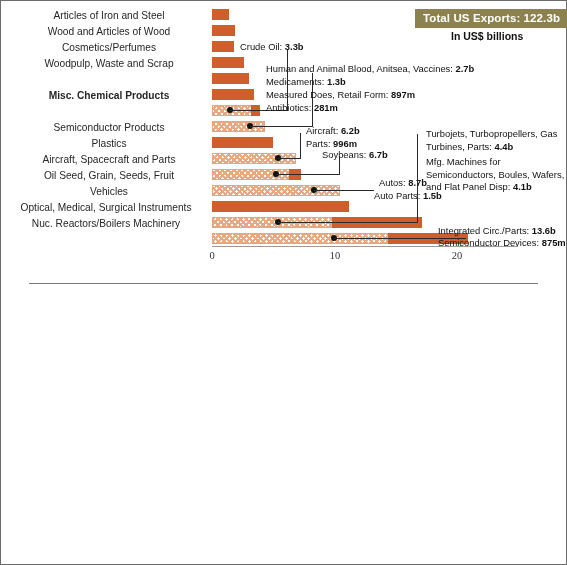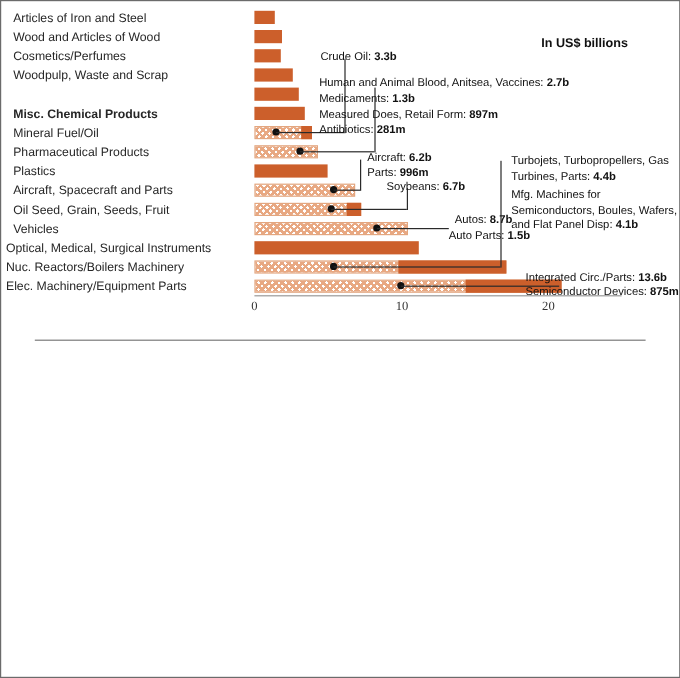--- a/index.html
+++ b/index.html
@@ -40,7 +40,7 @@
   }
   .cat-label{
     position:absolute;
-    text-align:left;
+    text-align:center;
     font-size:10.2px;
     color:#262626;
     white-space:nowrap;

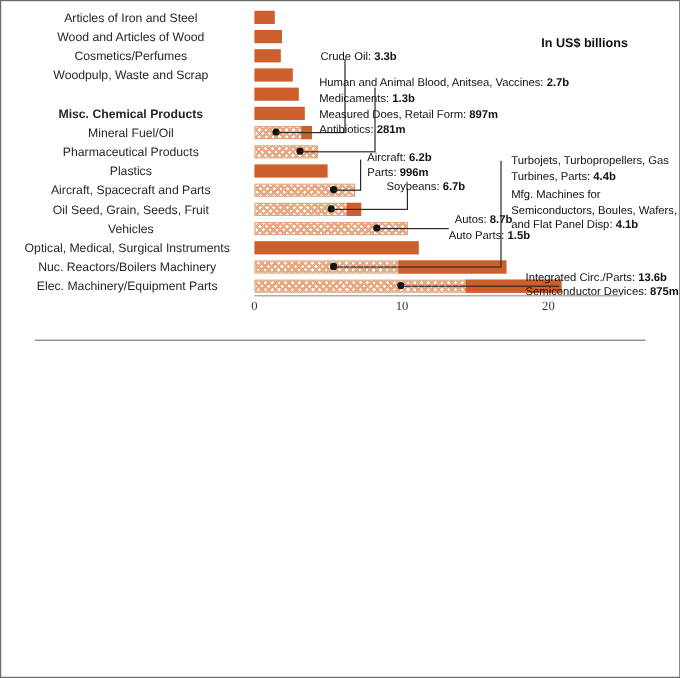--- a/index.html
+++ b/index.html
@@ -104,6 +104,7 @@
 
   <div class="panel" id="exports-panel">
 
+    <div class="total-badge" style="left:414px;top:8px;">Total US Exports: 122.3b</div>
 
     <div class="units-note" style="left:450px;top:29px;">In US$ billions</div>
 

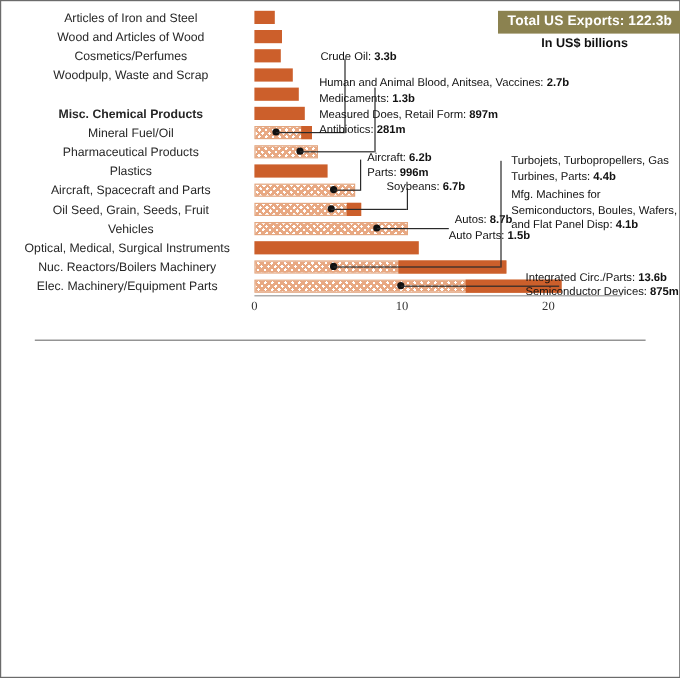--- a/index.html
+++ b/index.html
@@ -135,7 +135,7 @@
     <div class="dot" style="left:226px;top:106px;"></div>
     <div class="leader-h" style="left:229px;top:109px;width:57px;"></div>
     <div class="leader-v" style="left:286px;top:48px;height:62px;"></div>
-    <div class="anno" style="left:266px;top:40px;"><span>Crude Oil: </span><b>3.3b</b></div>
+    <div class="anno" style="left:239px;top:40px;"><span>Crude Oil: </span><b>3.3b</b></div>
 
     <div class="bar hatched" style="left:211px;top:120px;width:53px;"></div>
     <div class="dot" style="left:246px;top:122px;"></div>

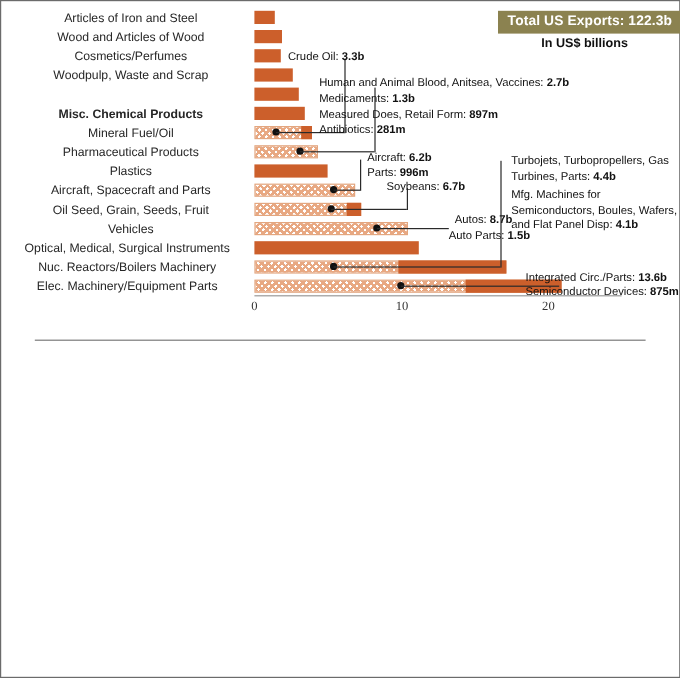--- a/index.html
+++ b/index.html
@@ -113,7 +113,6 @@
     <div class="cat-label" style="left:10px;top:41px;width:196px;">Cosmetics/Perfumes</div>
     <div class="cat-label" style="left:10px;top:57px;width:196px;">Woodpulp, Waste and Scrap</div>
     <div class="cat-label" style="left:10px;top:89px;width:196px;font-weight:bold;">Misc. Chemical Products</div>
-    <div class="cat-label" style="left:10px;top:105px;width:196px;">Mineral Fuel/Oil</div>
     <div class="cat-label" style="left:10px;top:121px;width:196px;">Pharmaceutical Products</div>
     <div class="cat-label" style="left:10px;top:153px;width:196px;">Aircraft, Spacecraft and Parts</div>
     <div class="cat-label" style="left:10px;top:137px;width:196px;">Plastics</div>

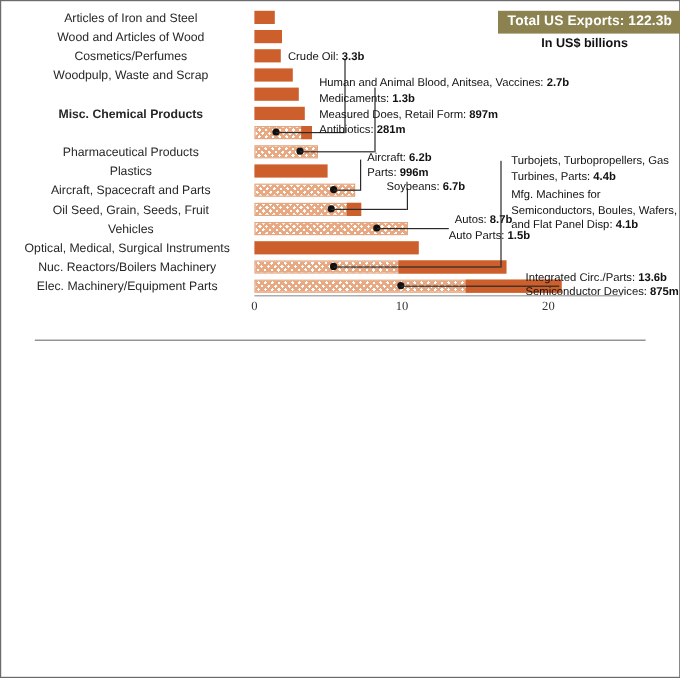--- a/index.html
+++ b/index.html
@@ -113,7 +113,7 @@
     <div class="cat-label" style="left:10px;top:41px;width:196px;">Cosmetics/Perfumes</div>
     <div class="cat-label" style="left:10px;top:57px;width:196px;">Woodpulp, Waste and Scrap</div>
     <div class="cat-label" style="left:10px;top:89px;width:196px;font-weight:bold;">Misc. Chemical Products</div>
-    <div class="cat-label" style="left:10px;top:121px;width:196px;">Pharmaceutical Products</div>
+    <div class="cat-label" style="left:10px;top:121px;width:196px;">Semiconductor Products</div>
     <div class="cat-label" style="left:10px;top:153px;width:196px;">Aircraft, Spacecraft and Parts</div>
     <div class="cat-label" style="left:10px;top:137px;width:196px;">Plastics</div>
     <div class="cat-label" style="left:10px;top:185px;width:196px;">Vehicles</div>

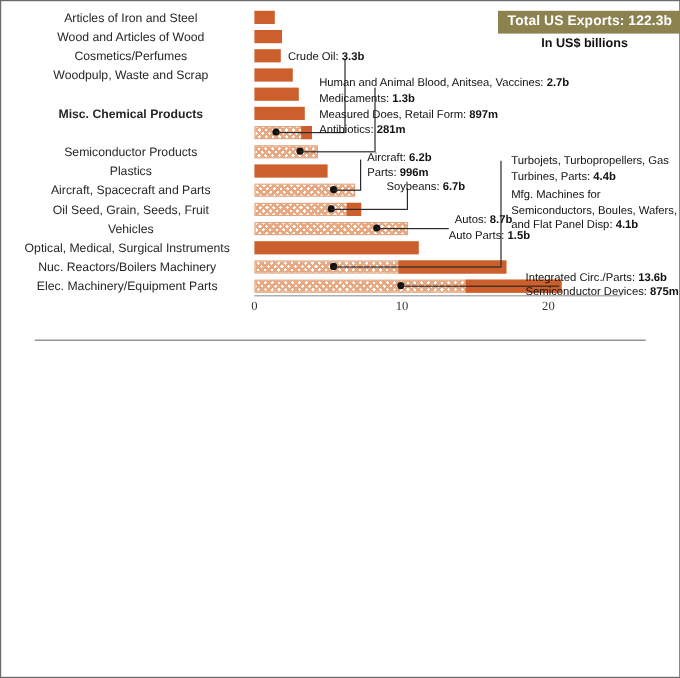--- a/index.html
+++ b/index.html
@@ -120,7 +120,6 @@
     <div class="cat-label" style="left:10px;top:169px;width:196px;">Oil Seed, Grain, Seeds, Fruit</div>
     <div class="cat-label" style="left:4px;top:217px;width:202px;">Nuc. Reactors/Boilers Machinery</div>
     <div class="cat-label" style="left:4px;top:201px;width:202px;">Optical, Medical, Surgical Instruments</div>
-    <div class="cat-label" style="left:4px;top:233px;width:202px;">Elec. Machinery/Equipment Parts</div>
 
     <div class="bar" style="left:211px;top:8px;width:17px;"></div>
     <div class="bar" style="left:211px;top:24px;width:23px;"></div>

